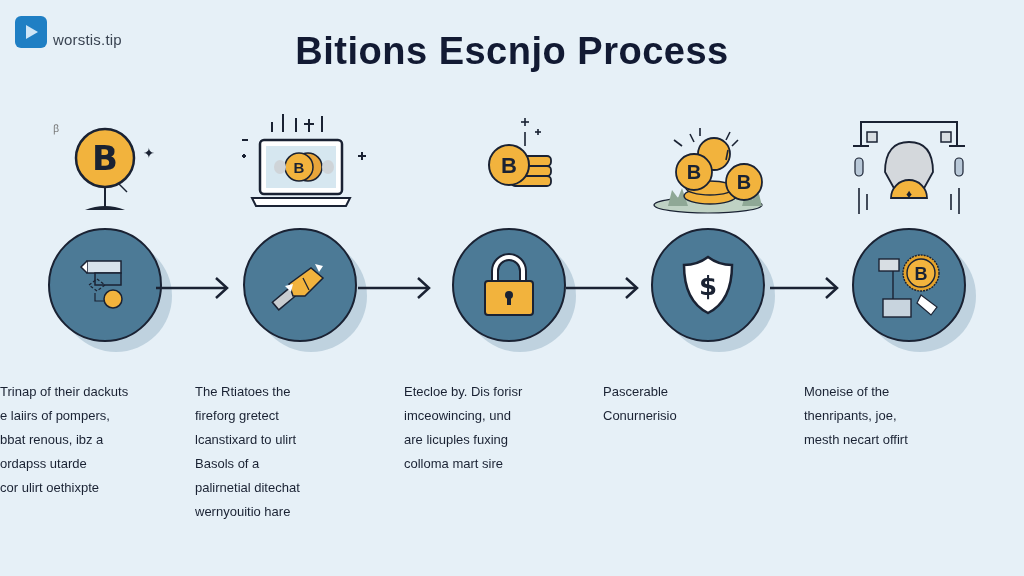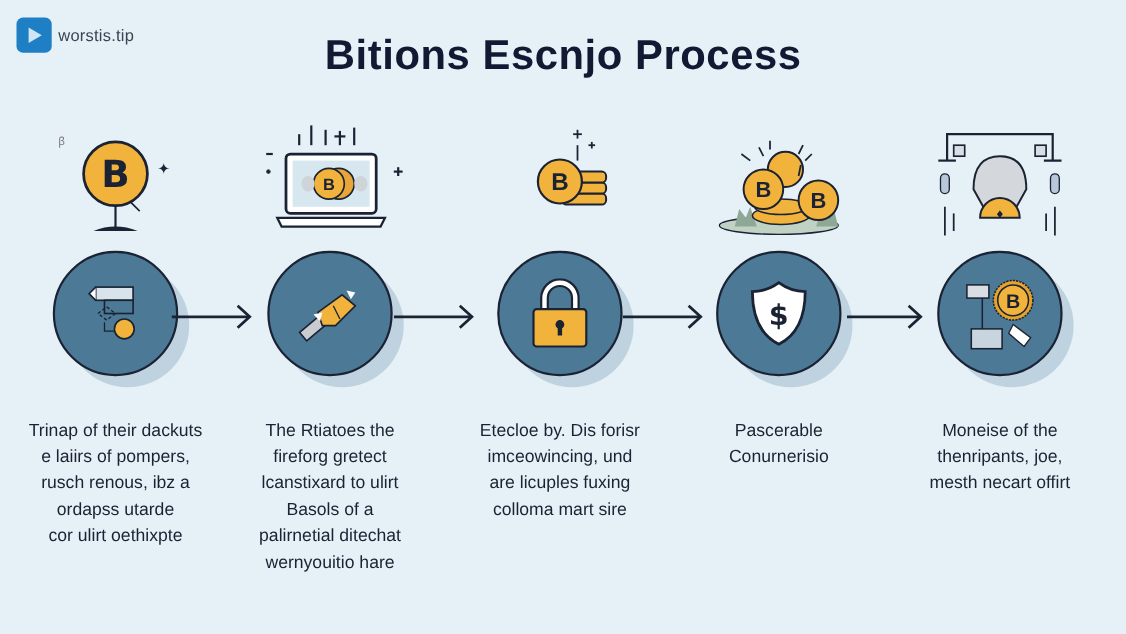--- a/index.html
+++ b/index.html
@@ -10,7 +10,7 @@
       color: #1a2233;
       position: relative;
     }
-    .logo { position: absolute; left: 15px; top: 16px; display: flex; align-items: center; gap: 6px; }
+    .logo { position: absolute; left: 15px; top: 16px; display: flex; align-items: flex-end; gap: 6px; }
     .logo-box { width: 32px; height: 32px; border-radius: 6px; background: #1f7fc4; display: flex; align-items: center; justify-content: center; }
     .logo-text { font-size: 15px; color: #3a4452; letter-spacing: 0.2px; }
     .title { position: absolute; left: 0; right: 0; top: 30px; text-align: center; font-size: 38px; font-weight: 700; color: #121a33; letter-spacing: 0.5px; }

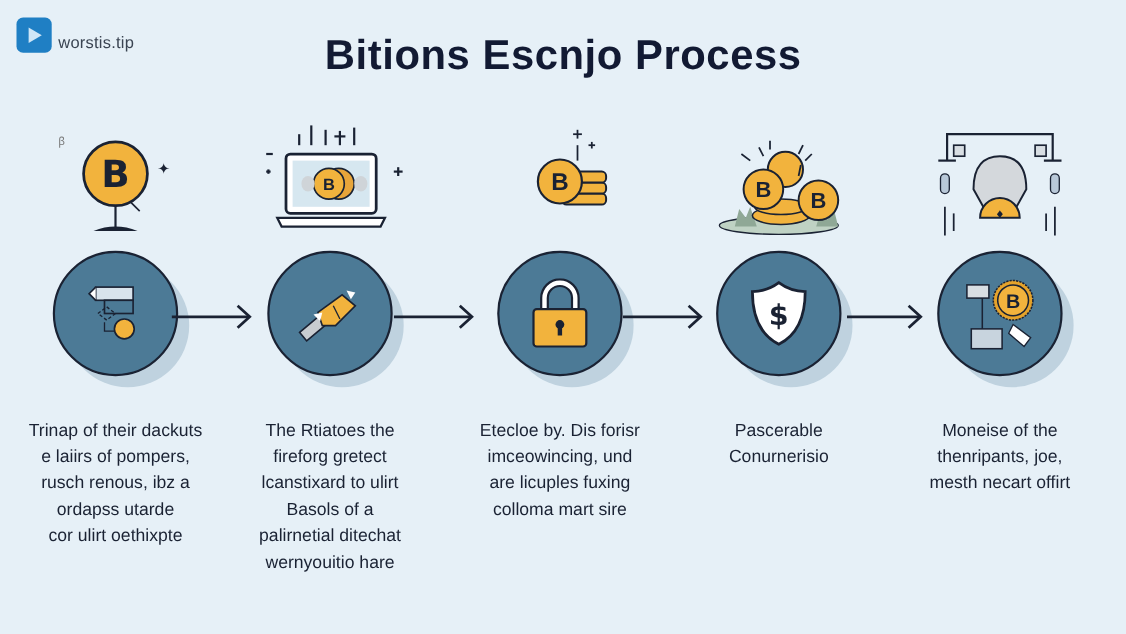--- a/index.html
+++ b/index.html
@@ -20,7 +20,7 @@
     .circle-shadow { position: absolute; left: 12px; top: 12px; width: 112px; height: 112px; border-radius: 50%; background: #bfd2df; }
     .circle { position: absolute; left: 0; top: 0; width: 110px; height: 110px; border-radius: 50%; background: #4c7a96; border: 2px solid #1a2233; display: flex; align-items: center; justify-content: center; }
     .arrow { position: absolute; top: 276px; height: 24px; }
-    .desc { position: absolute; top: 270px; left: 0; right: 0; text-align: center; font-size: 16px; line-height: 24px; color: #1a2233; }
+    .desc { position: absolute; top: 270px; left: 0; right: 0; text-align: left; font-size: 13px; line-height: 24px; color: #1a2233; }
     .desc span { display: block; }
   </style>
 </head>

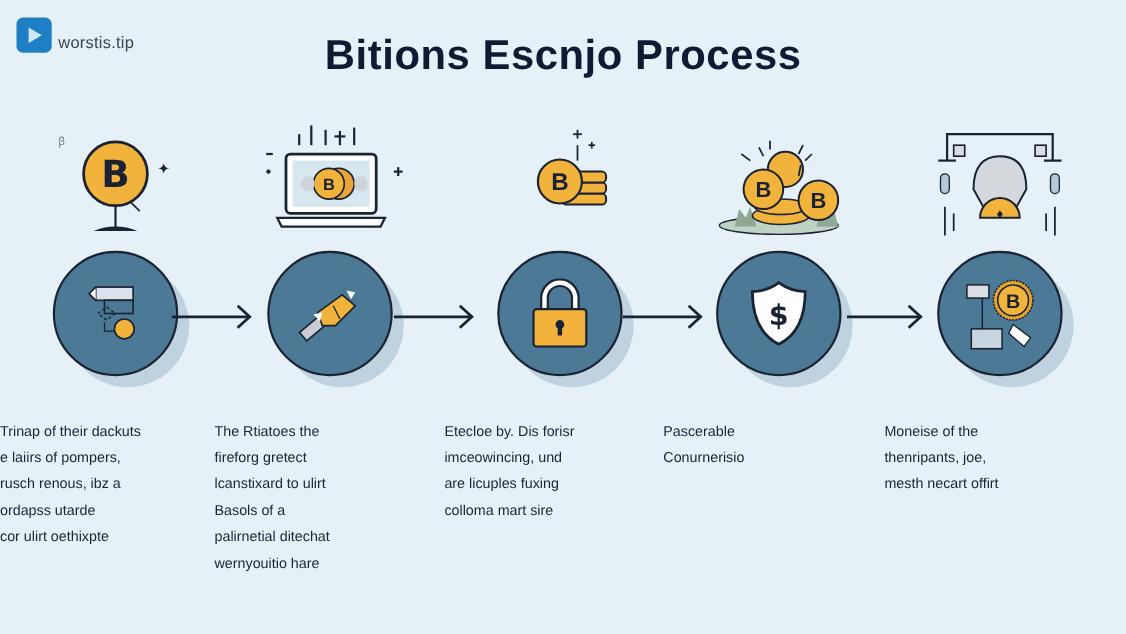--- a/index.html
+++ b/index.html
@@ -63,7 +63,7 @@
   <div class="desc">
     <span>Trinap of their dackuts</span>
     <span>e laiirs of pompers,</span>
-    <span>rusch renous, ibz a</span>
+    <span>bbat renous, ibz a</span>
     <span>ordapss utarde</span>
     <span>cor ulirt oethixpte</span>
   </div>

